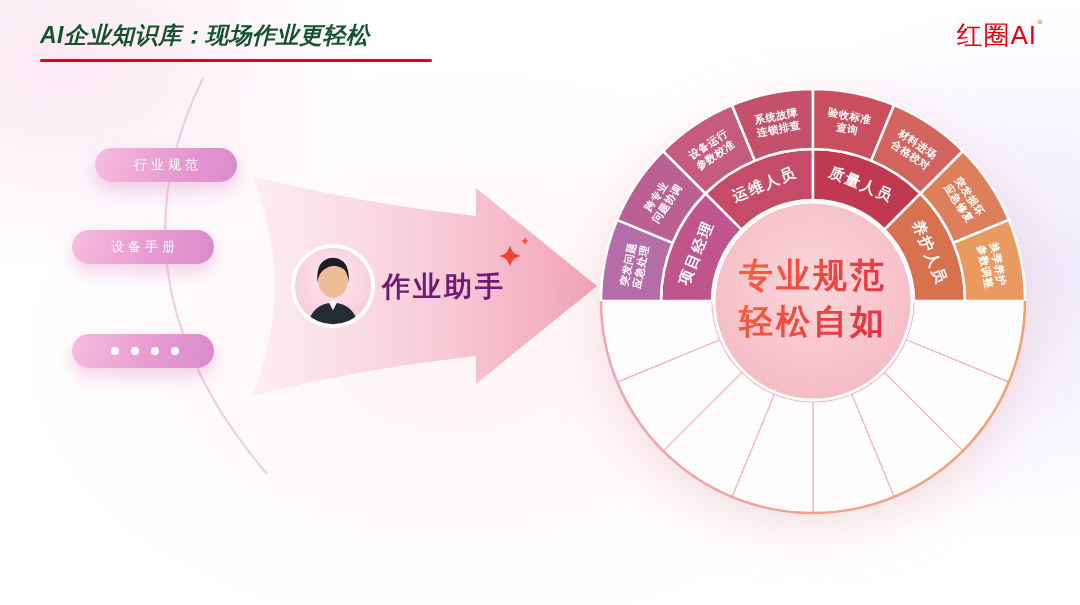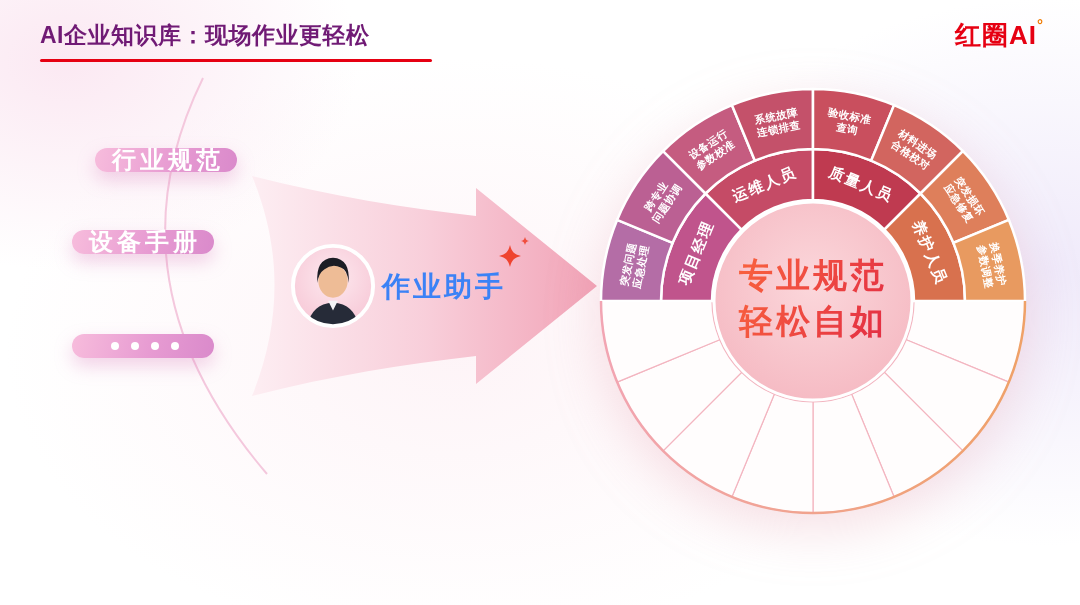--- a/index.html
+++ b/index.html
@@ -16,7 +16,7 @@
 
   
   .title-wrap{position:absolute;left:40px;top:20px;}
-  .title{margin:0;font-size:23px;font-weight:700;color:#701a75;letter-spacing:.5px;}
+  .title{margin:0;font-size:23px;font-weight:700;color:#14532d;letter-spacing:.5px;font-style:italic;}
   .title-underline{width:392px;height:3px;background:#e60012;margin-top:8px;border-radius:2px;}
   .logo{position:absolute;right:36px;top:18px;font-size:26px;font-weight:700;color:#e60012;letter-spacing:1px;}
   .logo .logo-mark{font-size:15px;color:#f07b00;vertical-align:top;line-height:14px;}

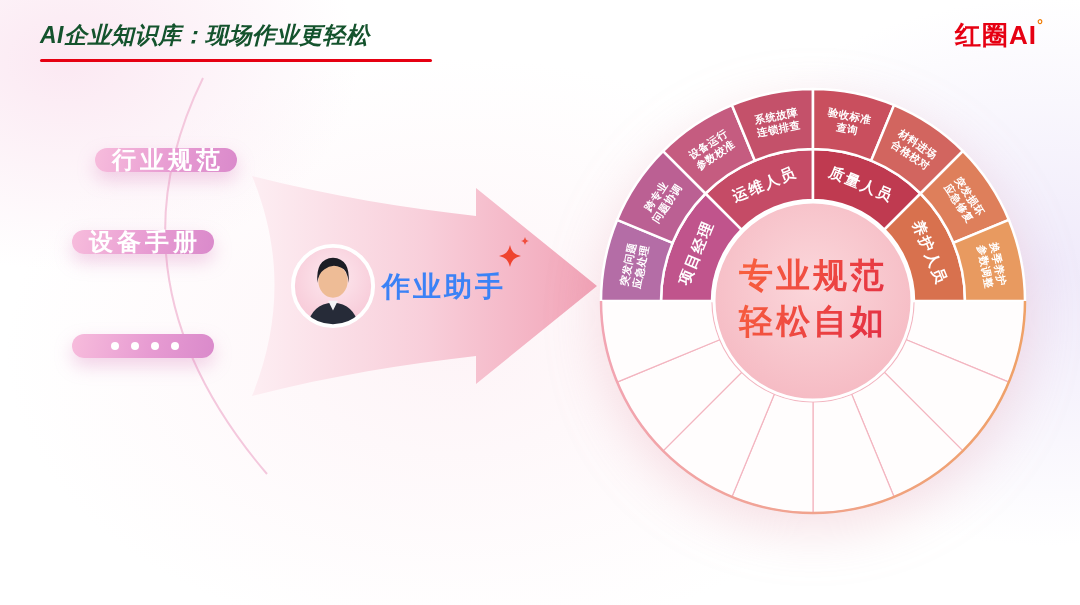--- a/index.html
+++ b/index.html
@@ -18,7 +18,7 @@
   .title-wrap{position:absolute;left:40px;top:20px;}
   .title{margin:0;font-size:23px;font-weight:700;color:#14532d;letter-spacing:.5px;font-style:italic;}
   .title-underline{width:392px;height:3px;background:#e60012;margin-top:8px;border-radius:2px;}
-  .logo{position:absolute;right:36px;top:18px;font-size:26px;font-weight:700;color:#e60012;letter-spacing:1px;}
+  .logo{position:absolute;right:36px;top:18px;font-size:26px;font-weight:400;color:#e60012;letter-spacing:1px;}
   .logo .logo-mark{font-size:15px;color:#f07b00;vertical-align:top;line-height:14px;}
 
   

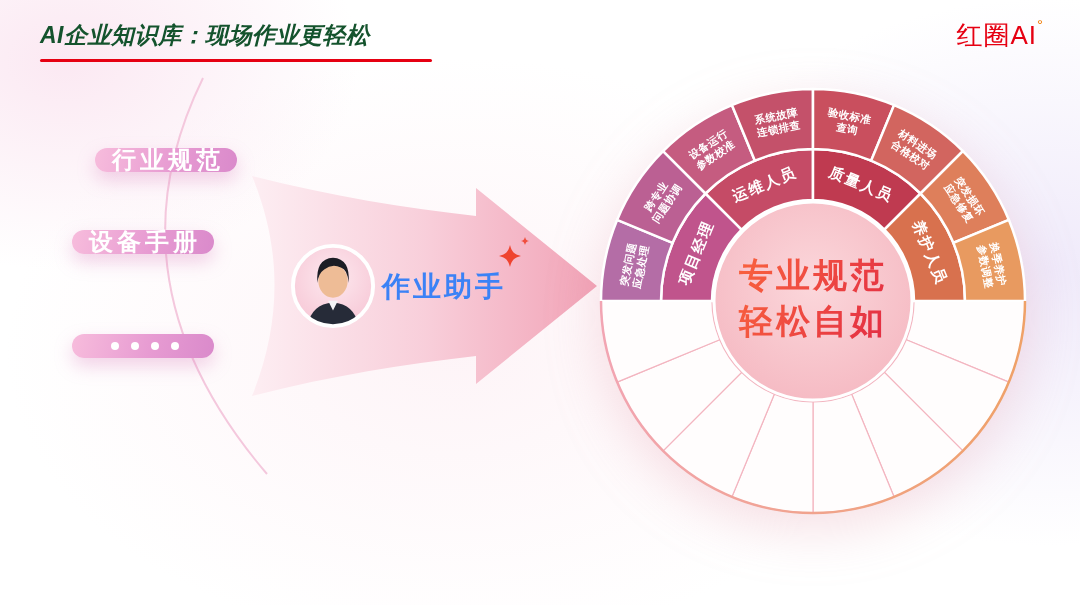--- a/index.html
+++ b/index.html
@@ -27,9 +27,9 @@
   
   .pills{position:absolute;left:0;top:0;width:320px;height:605px;}
   .pill{
-    position:absolute;width:142px;height:24px;border-radius:21px;
+    position:absolute;width:142px;height:34px;border-radius:21px;
     display:flex;align-items:center;justify-content:center;
-    color:#fff;font-size:24px;font-weight:700;letter-spacing:4px;padding-left:4px;box-sizing:border-box;
+    color:#fff;font-size:13px;font-weight:400;letter-spacing:4px;padding-left:4px;box-sizing:border-box;
     background:linear-gradient(100deg,#f7bcdc 0%,#e79bd2 55%,#da8acb 100%);
     box-shadow:0 8px 18px rgba(219,128,190,.35);
   }

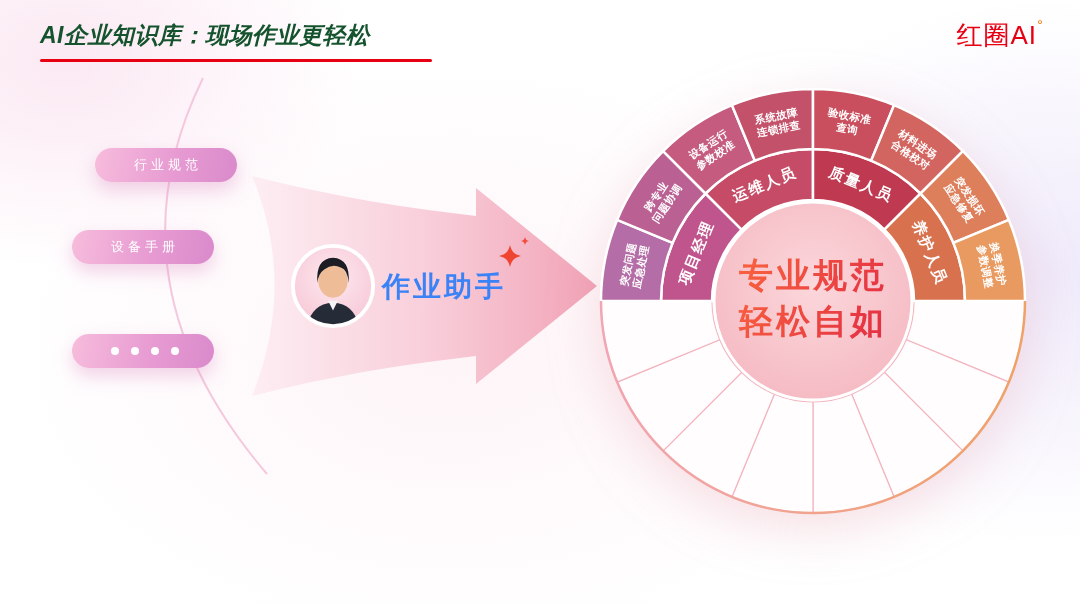--- a/index.html
+++ b/index.html
@@ -44,7 +44,7 @@
 
   
   .avatar{position:absolute;left:289px;top:242px;width:88px;height:88px;}
-  .assistant-label{position:absolute;left:382px;top:268px;font-size:28px;font-weight:700;color:#3b82f6;letter-spacing:3px;}
+  .assistant-label{position:absolute;left:382px;top:268px;font-size:28px;font-weight:700;color:#701a75;letter-spacing:3px;}
   .sparkle{position:absolute;left:486px;top:232px;}
 
   

